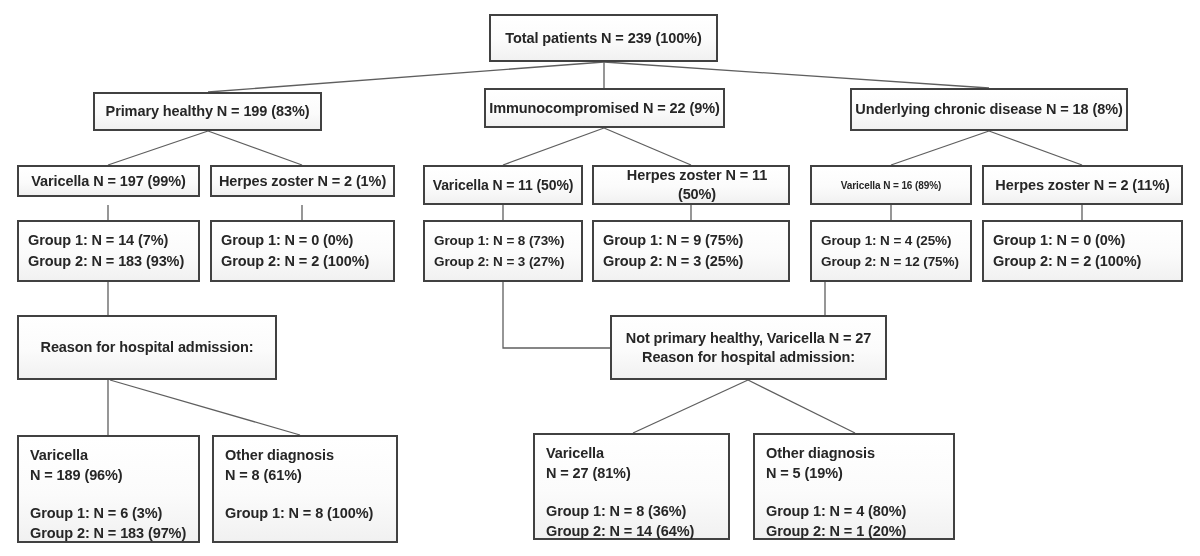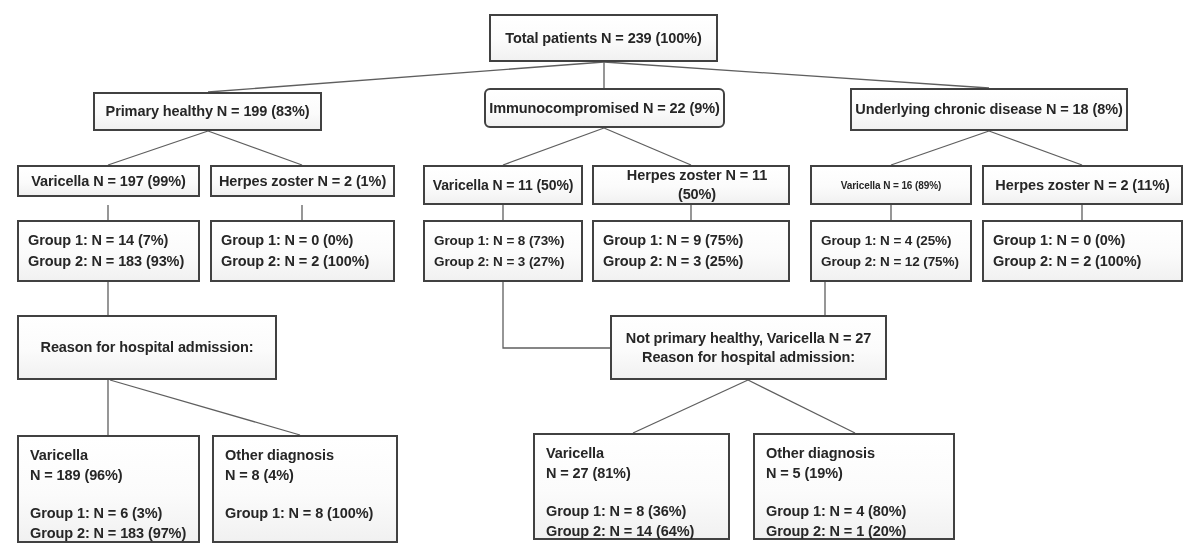--- a/index.html
+++ b/index.html
@@ -82,7 +82,7 @@
   <div class="node center" style="left:93px;top:92px;width:229px;height:39px;">
     <span class="ln">Primary healthy N = 199 (83%)</span>
   </div>
-  <div class="node center" style="left:484px;top:88px;width:241px;height:40px;border-radius:6px;">
+  <div class="node center" style="left:484px;top:88px;width:241px;height:40px;">
     <span class="ln">Immunocompromised N = 22 (9%)</span>
   </div>
   <div class="node center" style="left:850px;top:88px;width:278px;height:43px;">

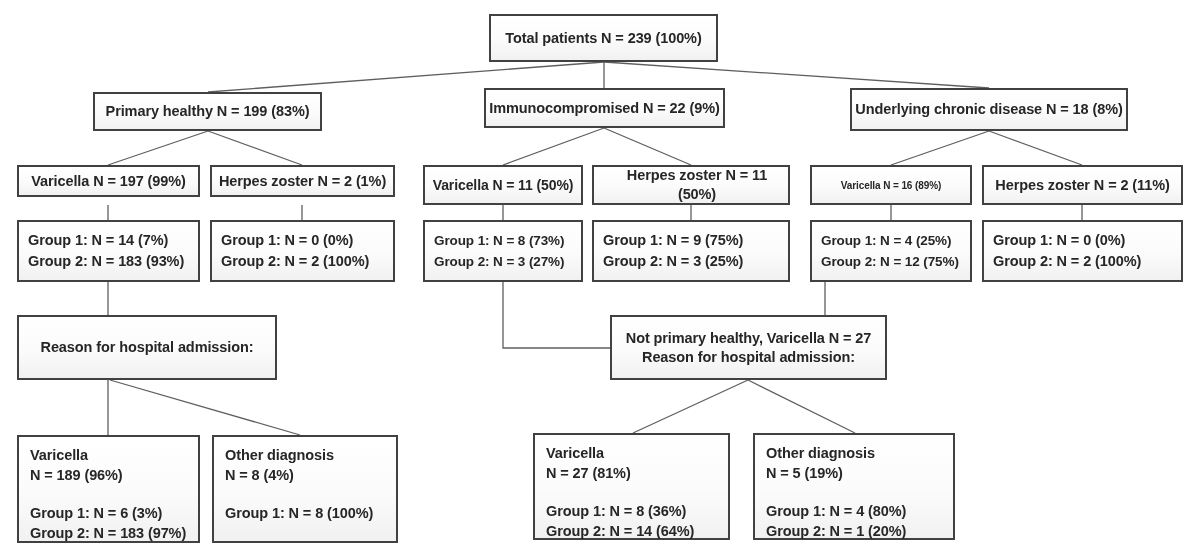--- a/index.html
+++ b/index.html
@@ -152,7 +152,7 @@
   </div>
   <div class="node detail" style="left:212px;top:435px;width:186px;height:108px;">
     <span class="ln">Other diagnosis</span>
-    <span class="ln">N = 8 (4%)</span>
+    <span class="ln">N = 8 (61%)</span>
     <span class="spacer"></span>
     <span class="ln">Group 1: N = 8 (100%)</span>
   </div>

